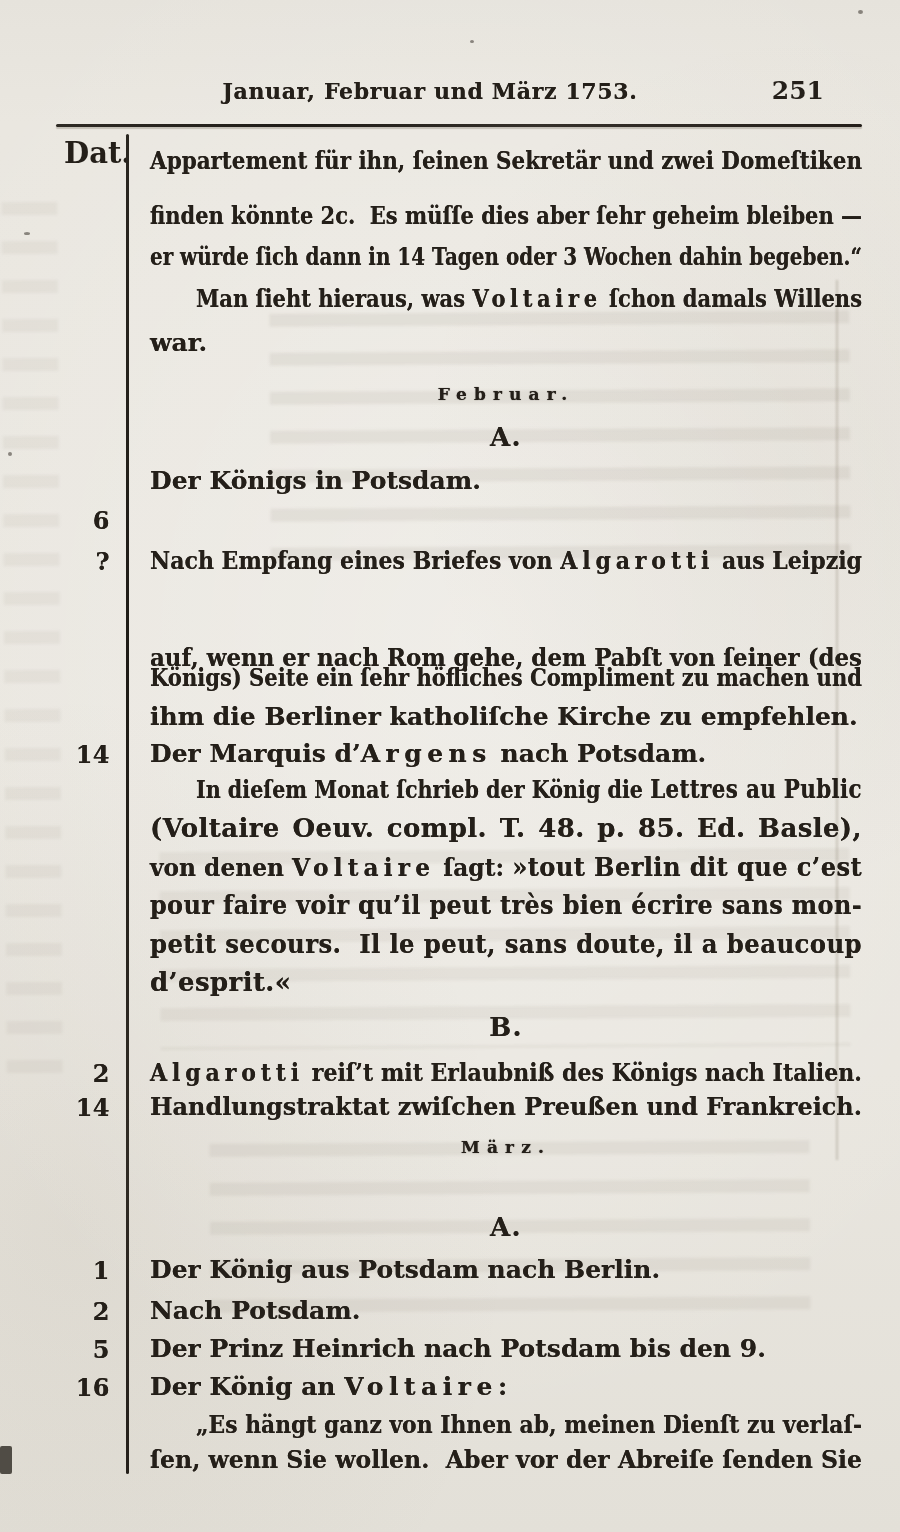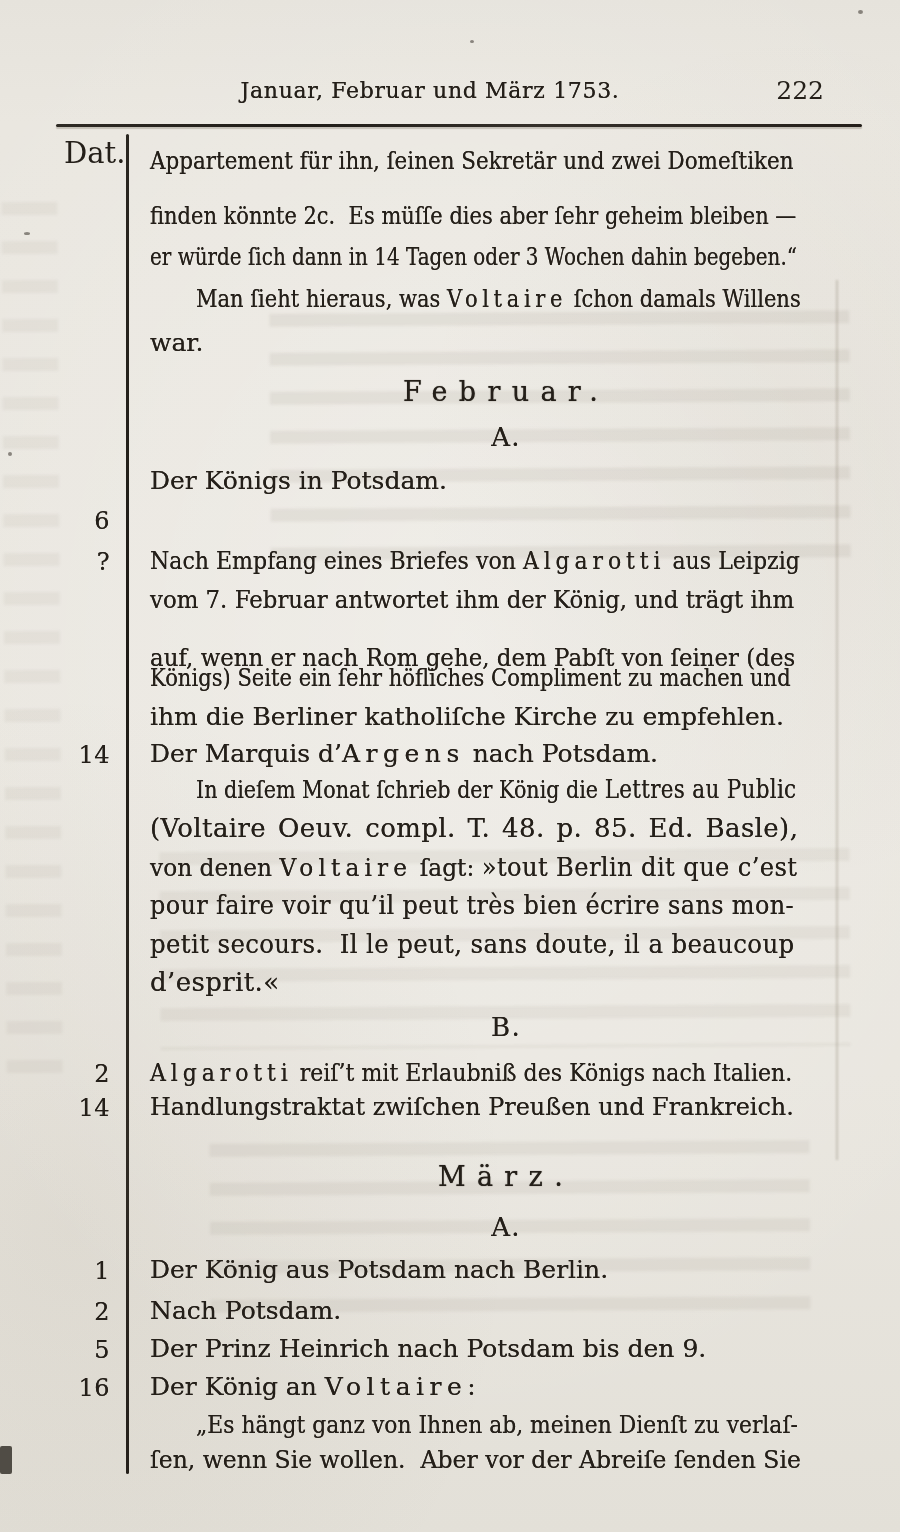--- a/index.html
+++ b/index.html
@@ -6,7 +6,7 @@
   .page{
     position:relative; width:900px; height:1532px; overflow:hidden;
     font-family:"DejaVu Serif","Liberation Serif",serif;
-    font-weight:400; color:#241f19;
+    font-weight:700; color:#241f19;
     background:
       radial-gradient(130% 95% at 52% 42%, rgba(255,255,255,.28) 0%, rgba(255,255,255,0) 55%),
       radial-gradient(60% 40% at 88% 30%, rgba(120,105,80,.06) 0%, rgba(0,0,0,0) 70%),

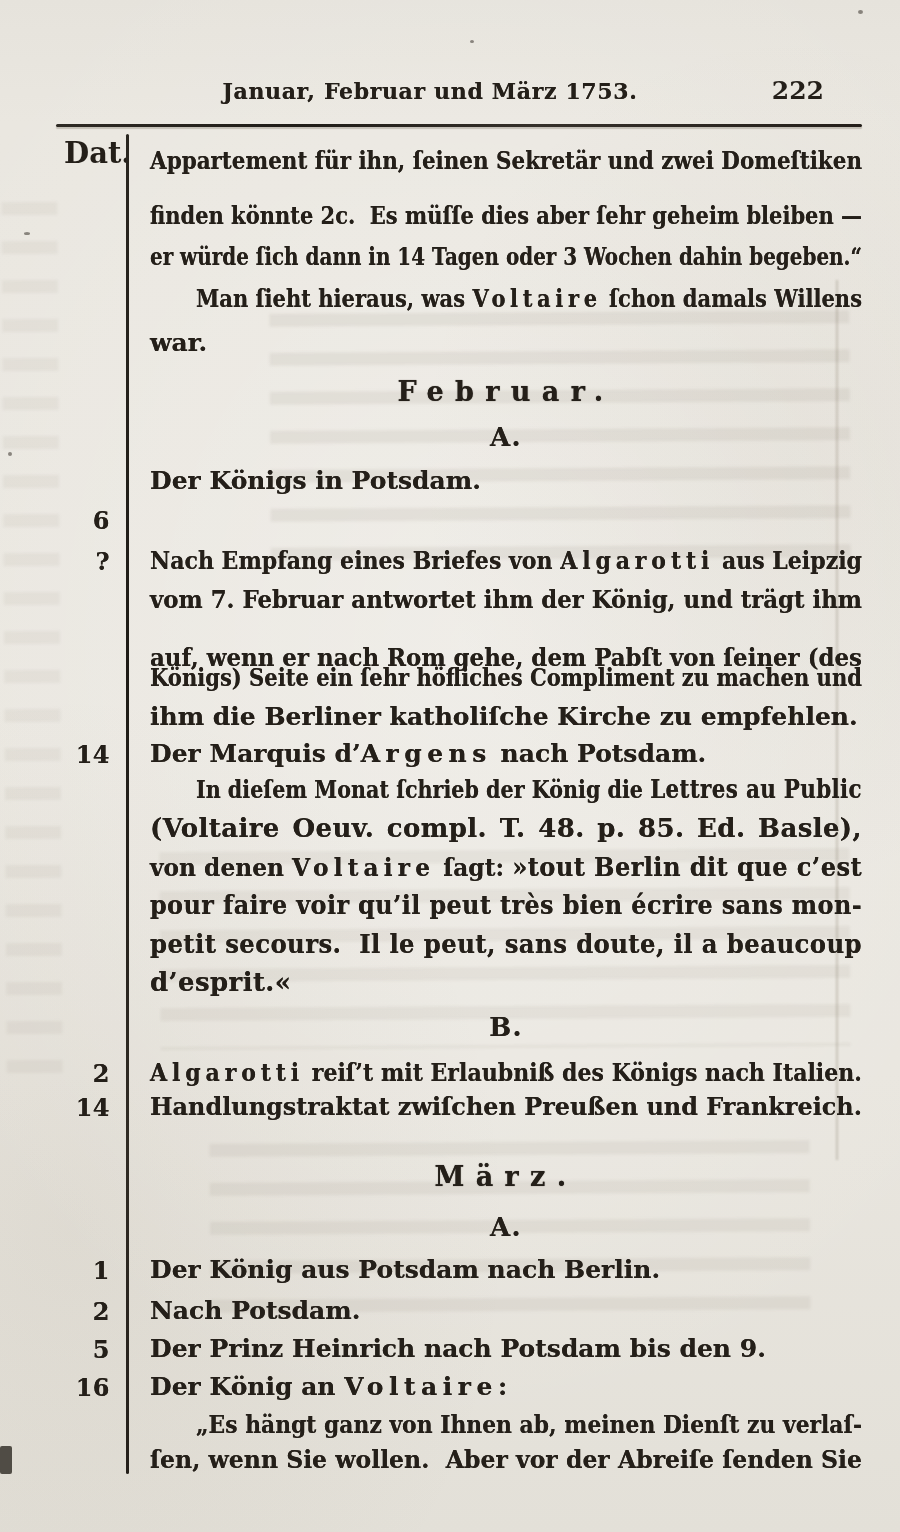--- a/index.html
+++ b/index.html
@@ -64,7 +64,7 @@
   <div class="mark-bl"></div>
 
   <div class="title-row"><span class="line">Januar, Februar und März 1753.</span></div>
-  <div class="pagenum">222</div>
+  <div class="pagenum">251</div>
   <div class="hrule"></div>
   <div class="datlabel">Dat.</div>
   <div class="vrule"></div>

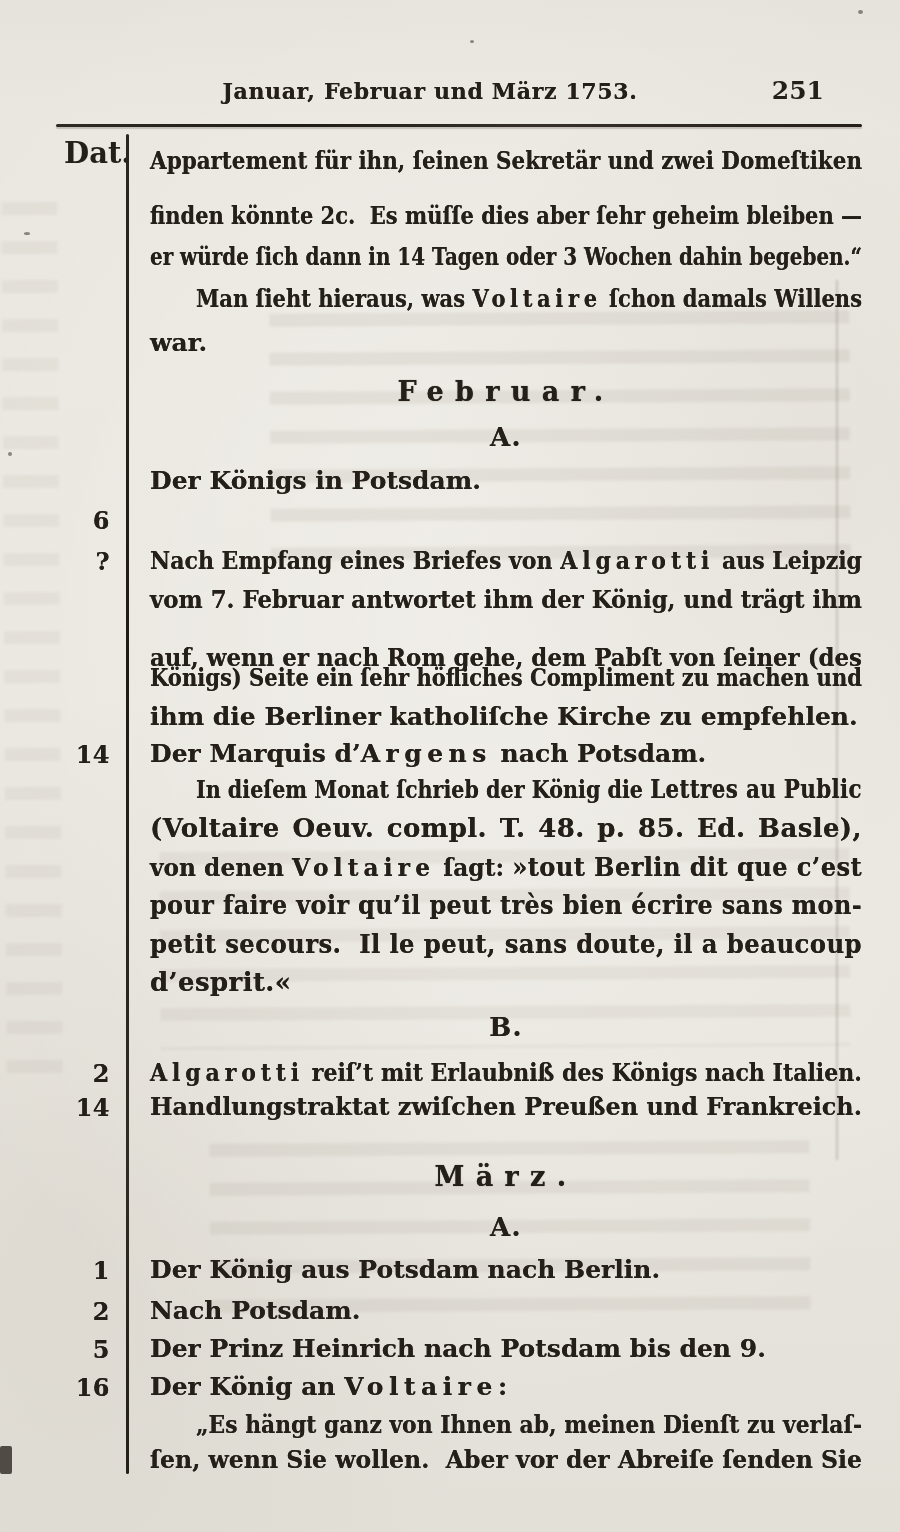--- a/index.html
+++ b/index.html
@@ -22,7 +22,7 @@
   .antline{font-size:26px;}
   .mnum{position:absolute; left:-92px; top:1px; width:52px; text-align:right;
         font-size:24px; letter-spacing:.02em; text-shadow:0 0 .6px rgba(30,25,18,.85);}
-  .head{font-size:27px; letter-spacing:.42em; text-shadow:0 0 .8px rgba(30,25,18,.9);}
+  .head{font-size:17px; letter-spacing:.42em; text-shadow:0 0 .8px rgba(30,25,18,.9);}
   .subhead{font-size:26px; letter-spacing:.05em;}
   .title-row{position:absolute; top:78px; left:150px; width:560px; text-align:center;
              font-size:22px; letter-spacing:.03em;}

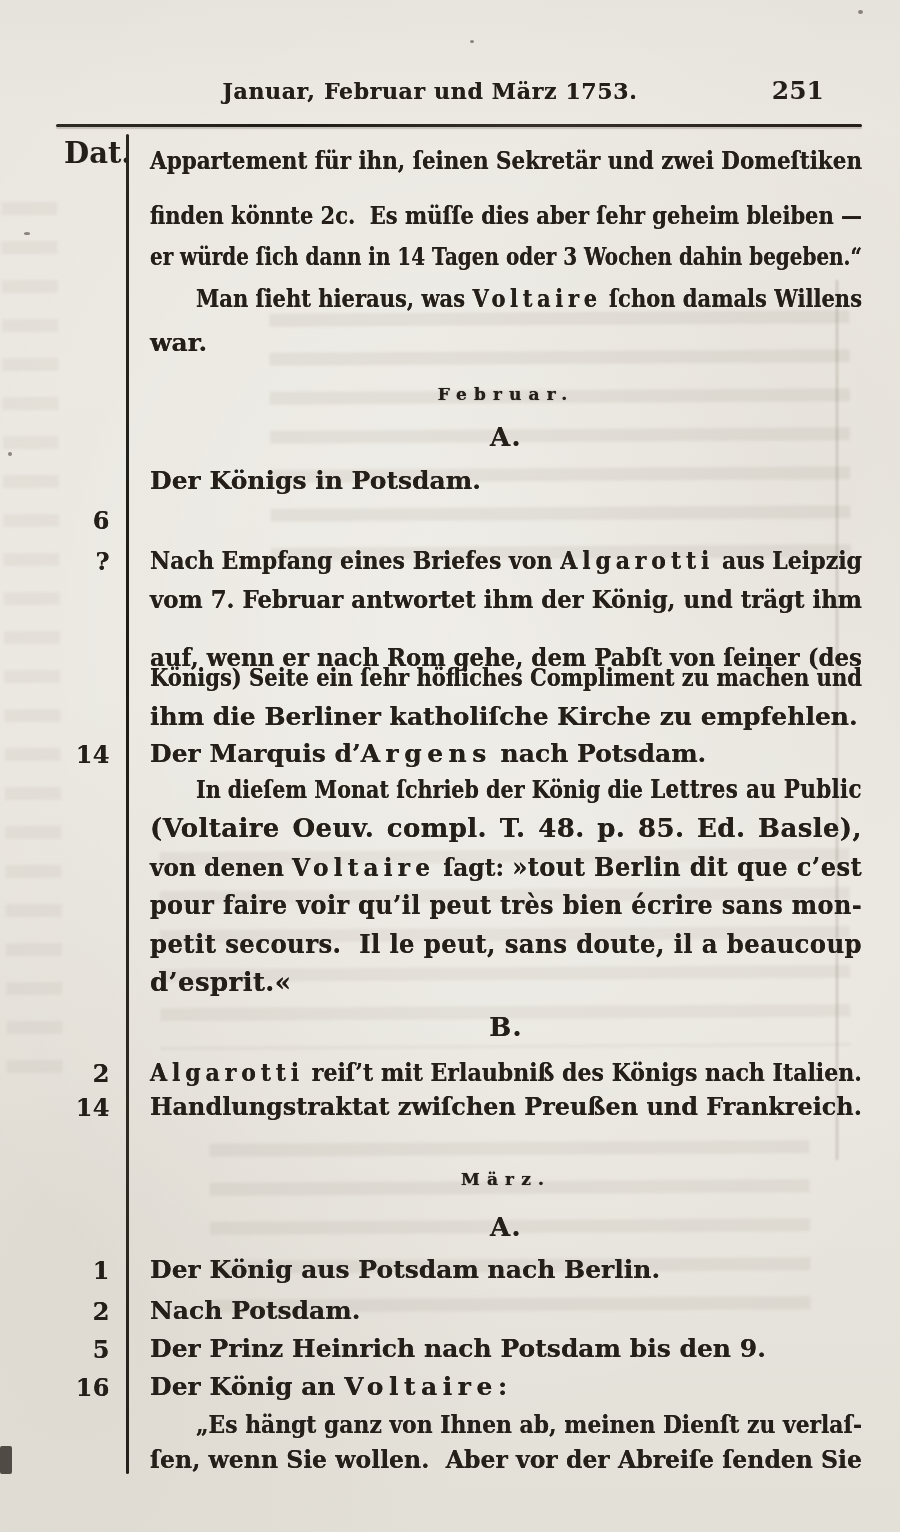--- a/index.html
+++ b/index.html
@@ -90,7 +90,6 @@
     <span class="mnum">?</span>
     <span class="line" style="transform-origin: left center; transform: scaleX(0.882314);"><span>Nach Empfang eines Briefes von </span><span class="sp">Algarotti</span><span> aus Leipzig</span></span>
   </div>
-  <div class="tl" style="top:583px"><span class="line" style="transform-origin: left center; transform: scaleX(0.913791);">vom 7. Februar antwortet ihm der König, und trägt ihm</span></div>
   <div class="tl" style="top:641px"><span class="line" style="transform-origin: left center; transform: scaleX(0.916271);">auf, wenn er nach Rom gehe, dem Pabſt von ſeiner (des</span></div>
   <div class="tl" style="top:661px"><span class="line" style="transform-origin: left center; transform: scaleX(0.842728);">Königs) Seite ein ſehr höfliches Compliment zu machen und</span></div>
   <div class="tl" style="top:700px"><span class="line">ihm die Berliner katholiſche Kirche zu empfehlen.</span></div>

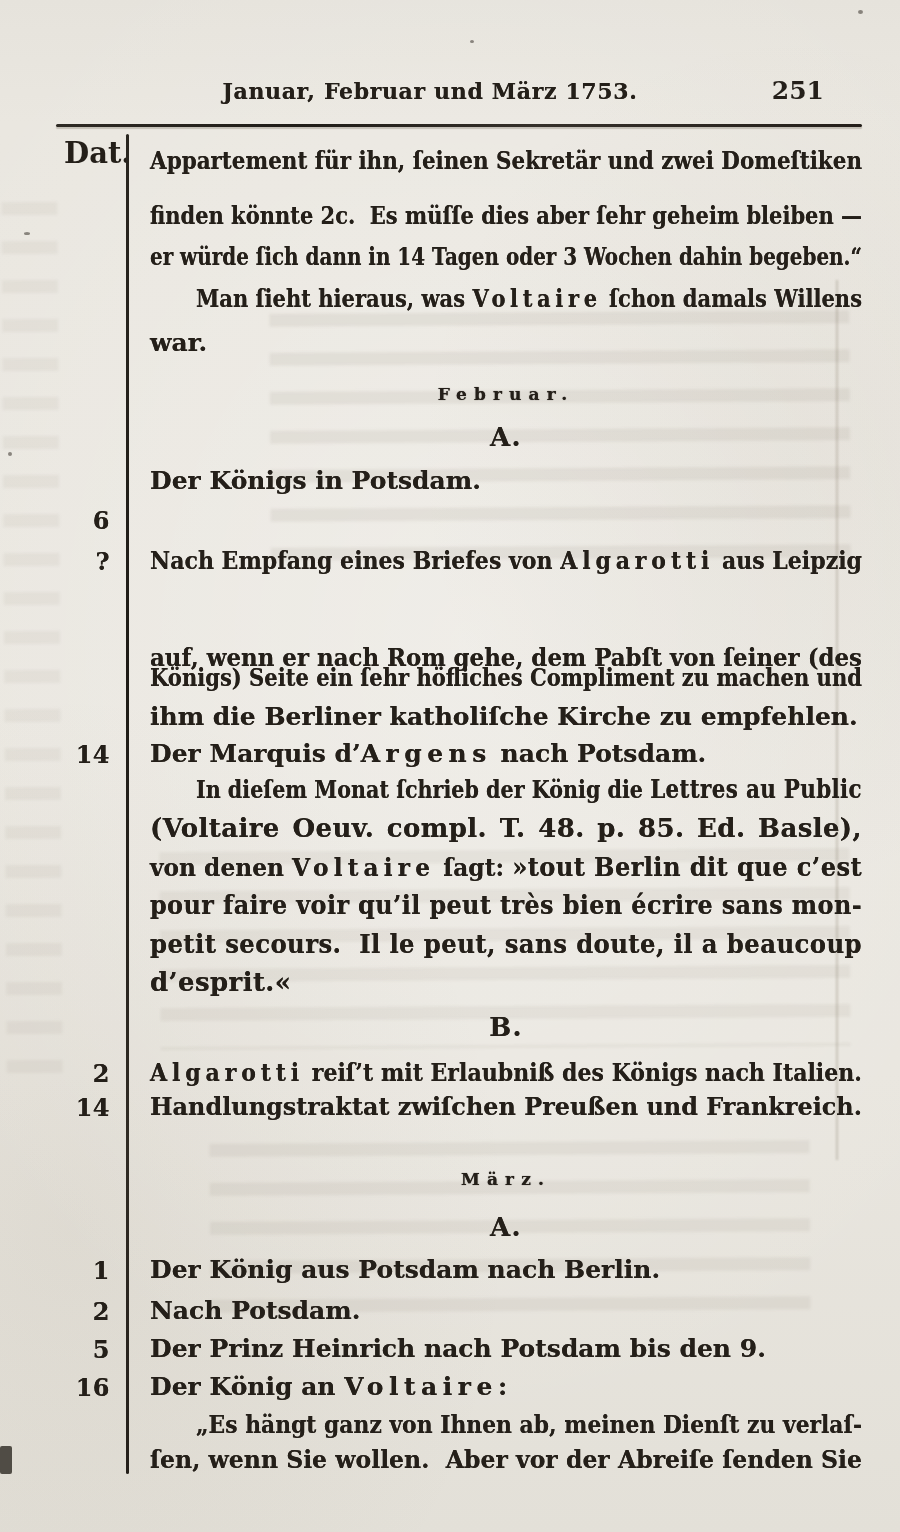--- a/index.html
+++ b/index.html
@@ -121,7 +121,7 @@
     <span class="line" style="transform-origin: left center; transform: scaleX(0.956347);">Handlungstraktat zwiſchen Preußen und Frankreich.</span>
   </div>
 
-  <div class="tl center" style="top:1160px"><span class="line head">März.</span></div>
+  <div class="tl center" style="top:1128px"><span class="line head">März.</span></div>
   <div class="tl center" style="top:1210px"><span class="line subhead">A.</span></div>
 
   <div class="tl" style="top:1253px">

